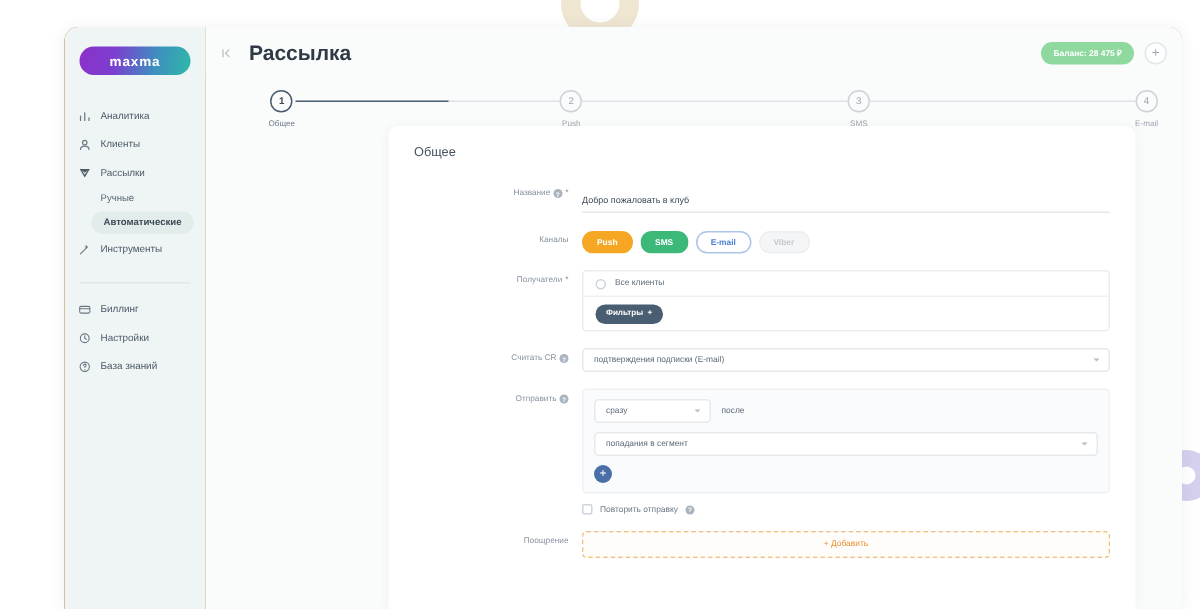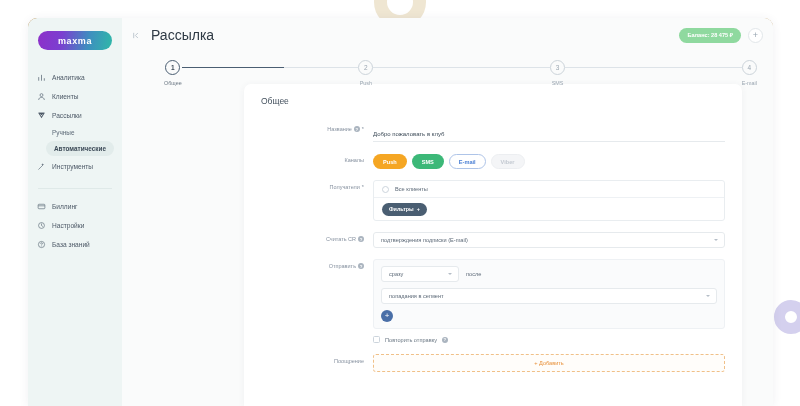--- a/index.html
+++ b/index.html
@@ -33,7 +33,7 @@
   
   #app {
     position: absolute;
-    left: 28px; top: 18px;
+    left: 43px; top: 18px;
     width: 745px; height: 388px;
     background: #a16207;
     border-radius: 9px 9px 0 0;

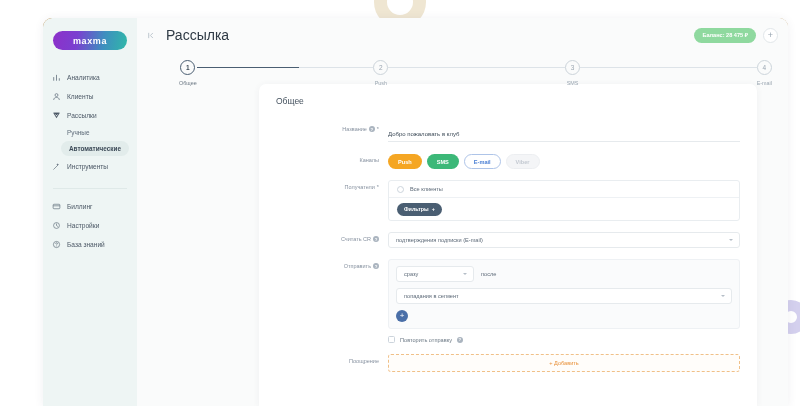--- a/index.html
+++ b/index.html
@@ -110,7 +110,7 @@
   }
   .collapse-btn svg { width: 9px; height: 9px; }
   #page-title {
-    font-size: 14px; font-weight: normal; color: #2f3a45;
+    font-size: 14px; font-weight: bold; color: #2f3a45;
     margin-left: 9px;
   }
   .topbar-spacer { flex: 1 1 auto; }

